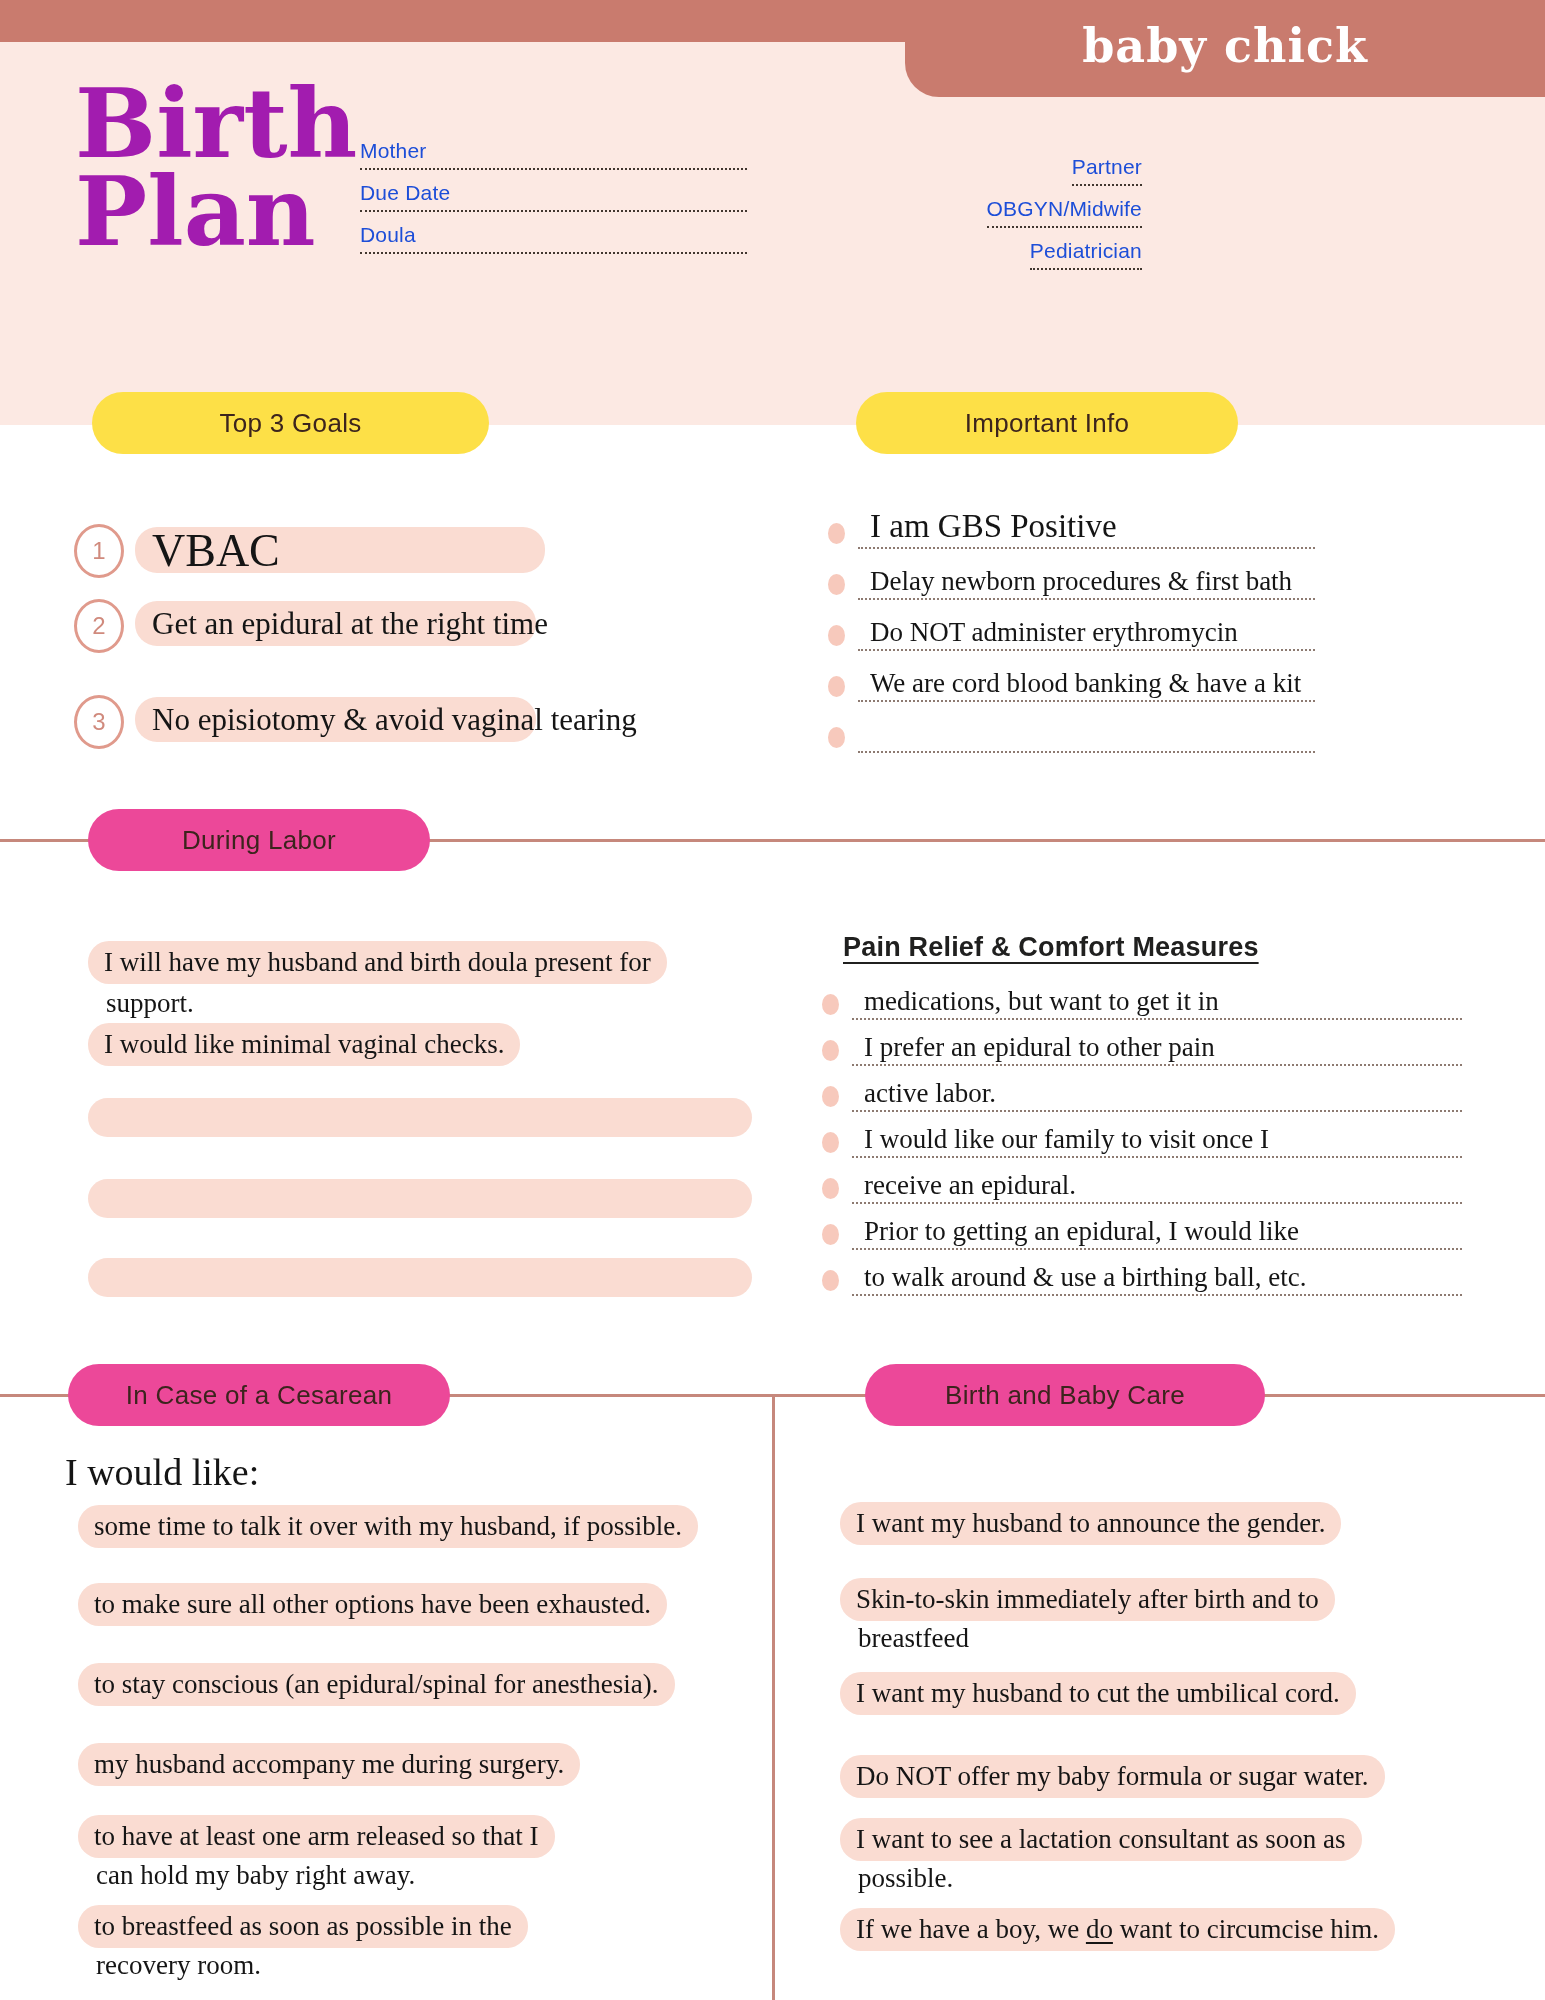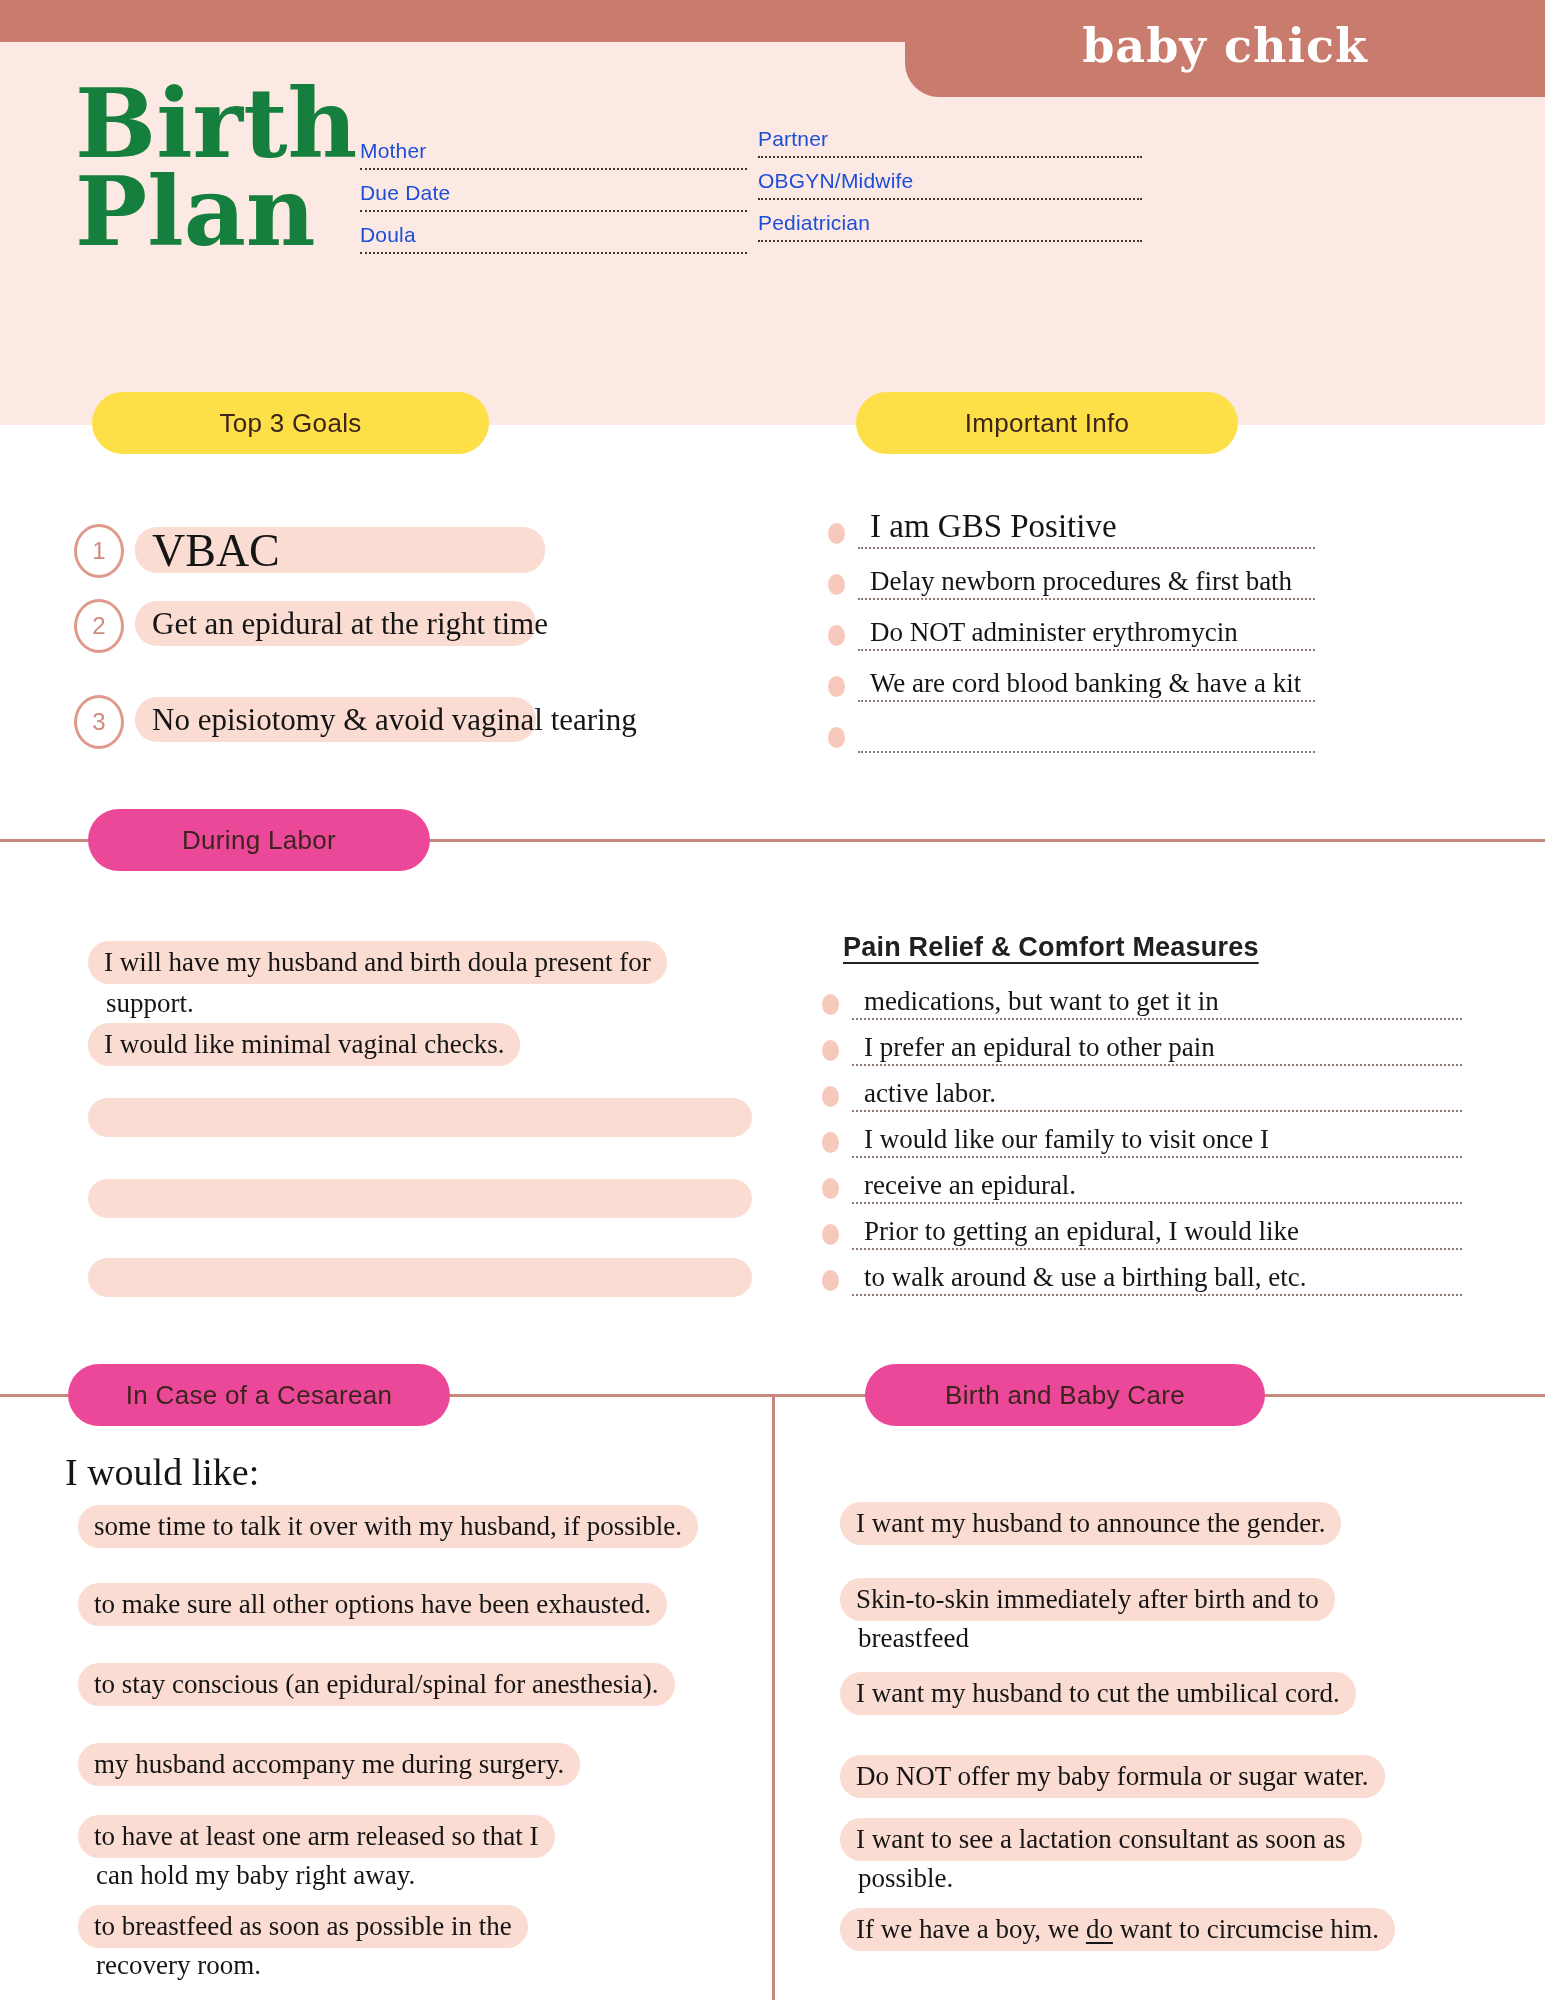--- a/index.html
+++ b/index.html
@@ -16,7 +16,7 @@
                color:#ffffff; letter-spacing:1px; padding-bottom:6px; }
   .header-bg { left:0; top:42px; width:1545px; height:383px; background:#fce9e3; }
   .page-title { left:75px; top:80px; font-family:"DejaVu Serif", serif; font-weight:bold;
-                font-size:96px; line-height:0.92; color:#15803d; }
+                font-size:96px; line-height:0.92; color:#a21caf; }
 
   
   .field-col { display:flex; flex-direction:column; }

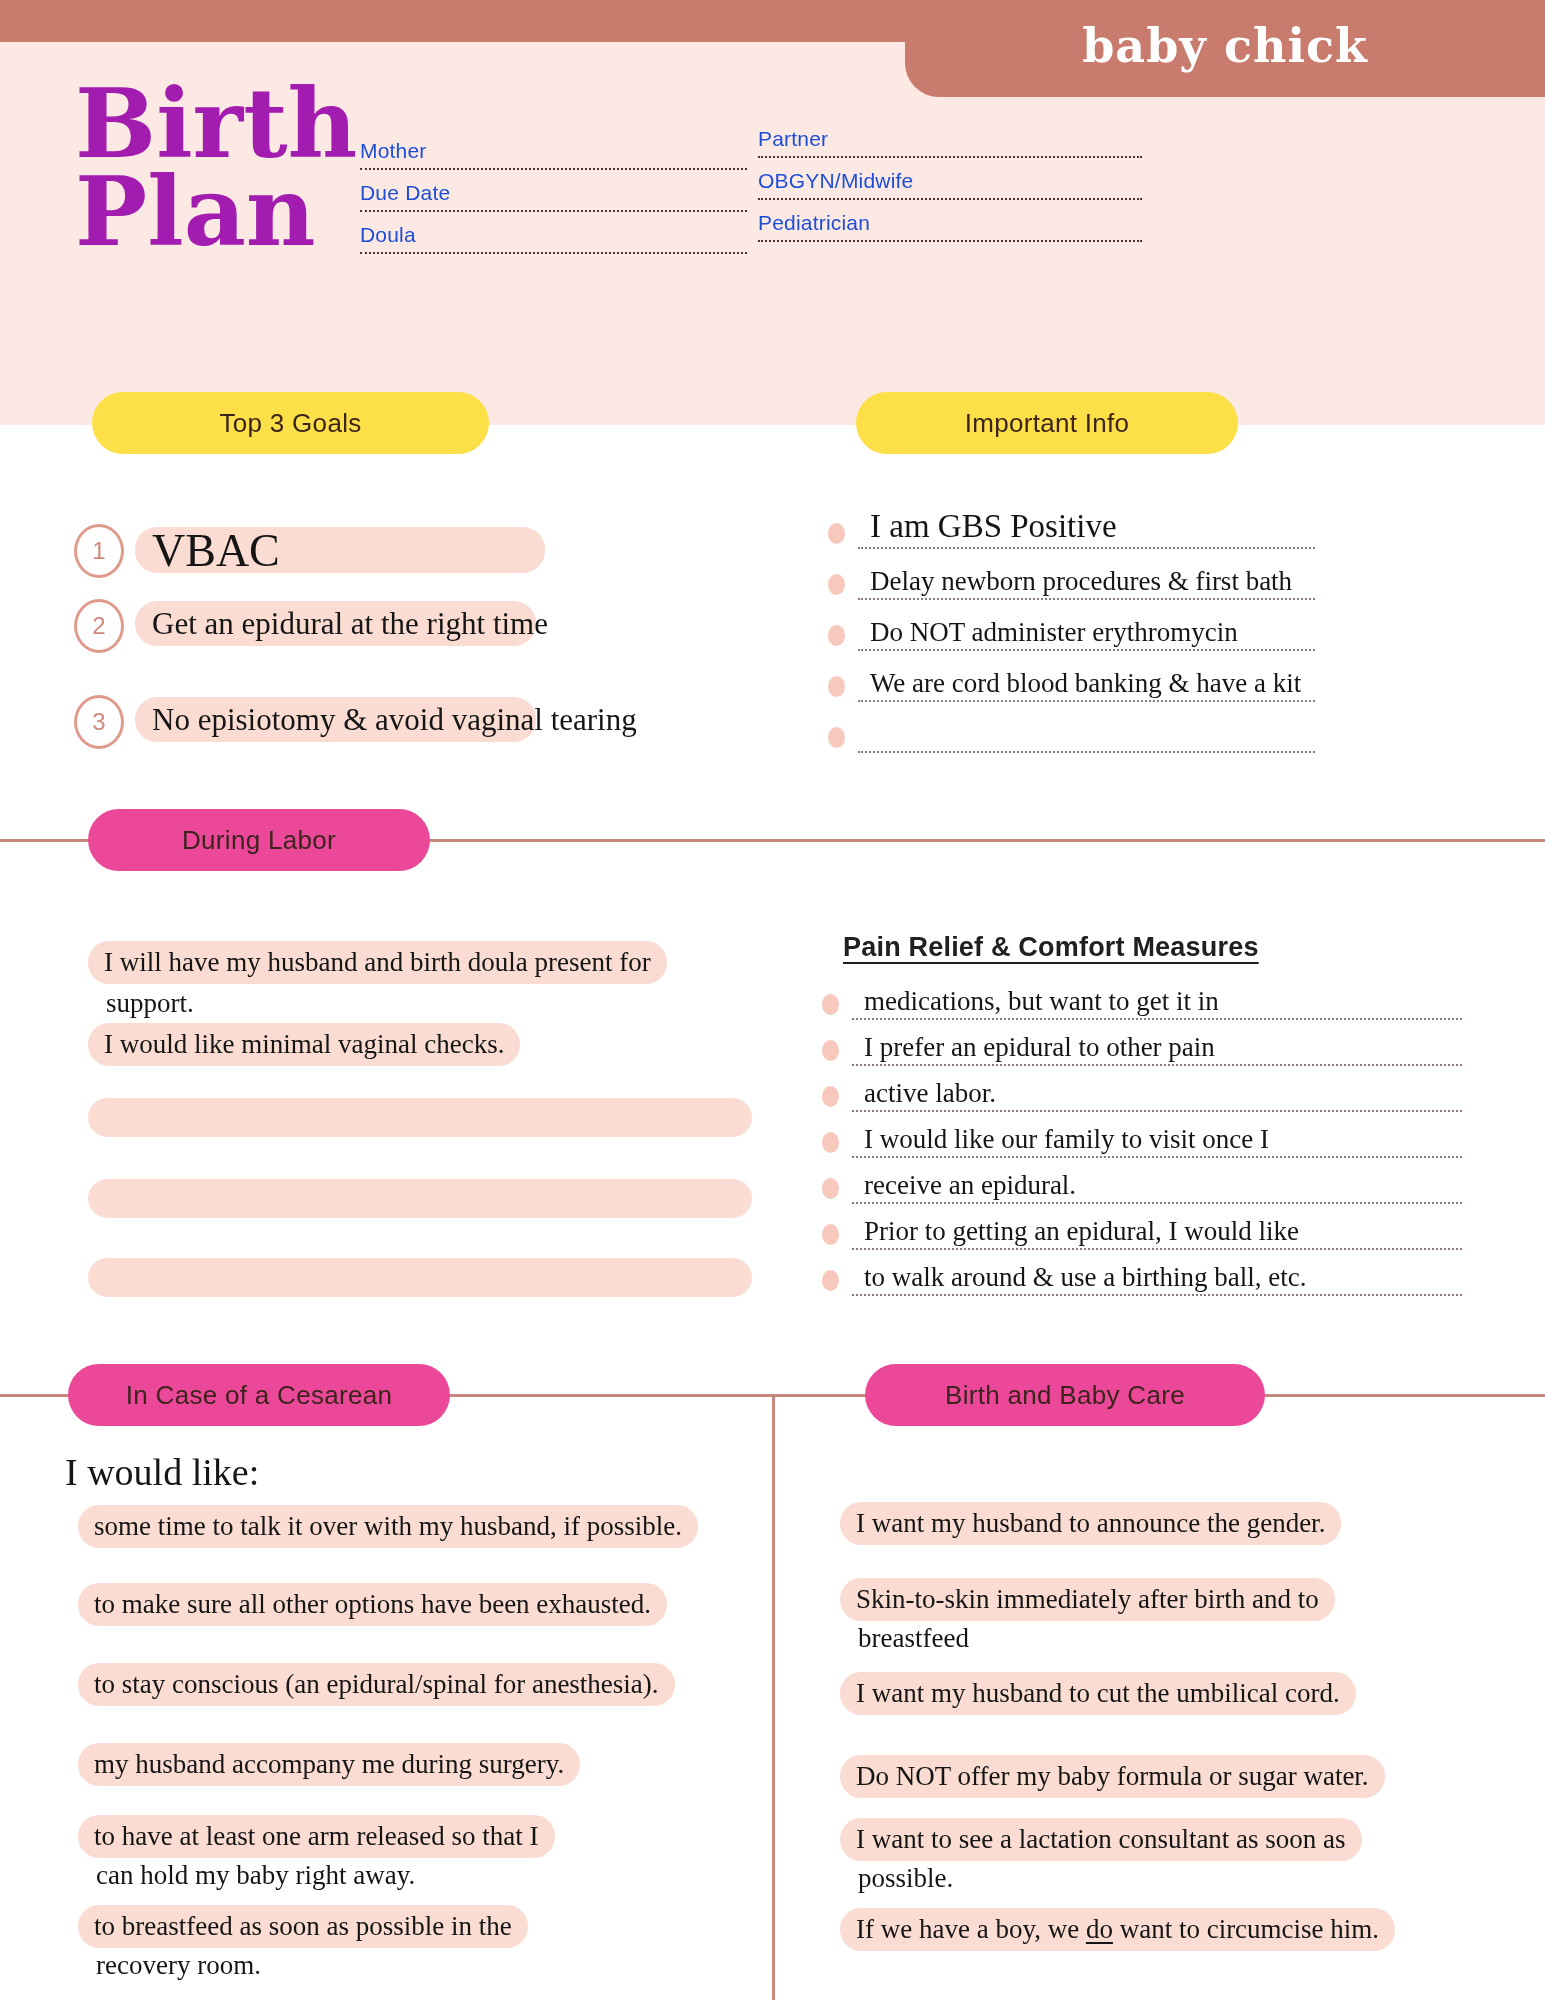--- a/index.html
+++ b/index.html
@@ -85,7 +85,7 @@
     <span class="field-label">Doula</span>
   </div>
 </div>
-<div class="abs field-col" style="left:758px; top:116px; width:384px;">
+<div class="abs field-col" style="left:758px; top:144px; width:384px;align-items:flex-end;">
   <div class="field-row">
     <span class="field-label">Partner</span>
   </div>

